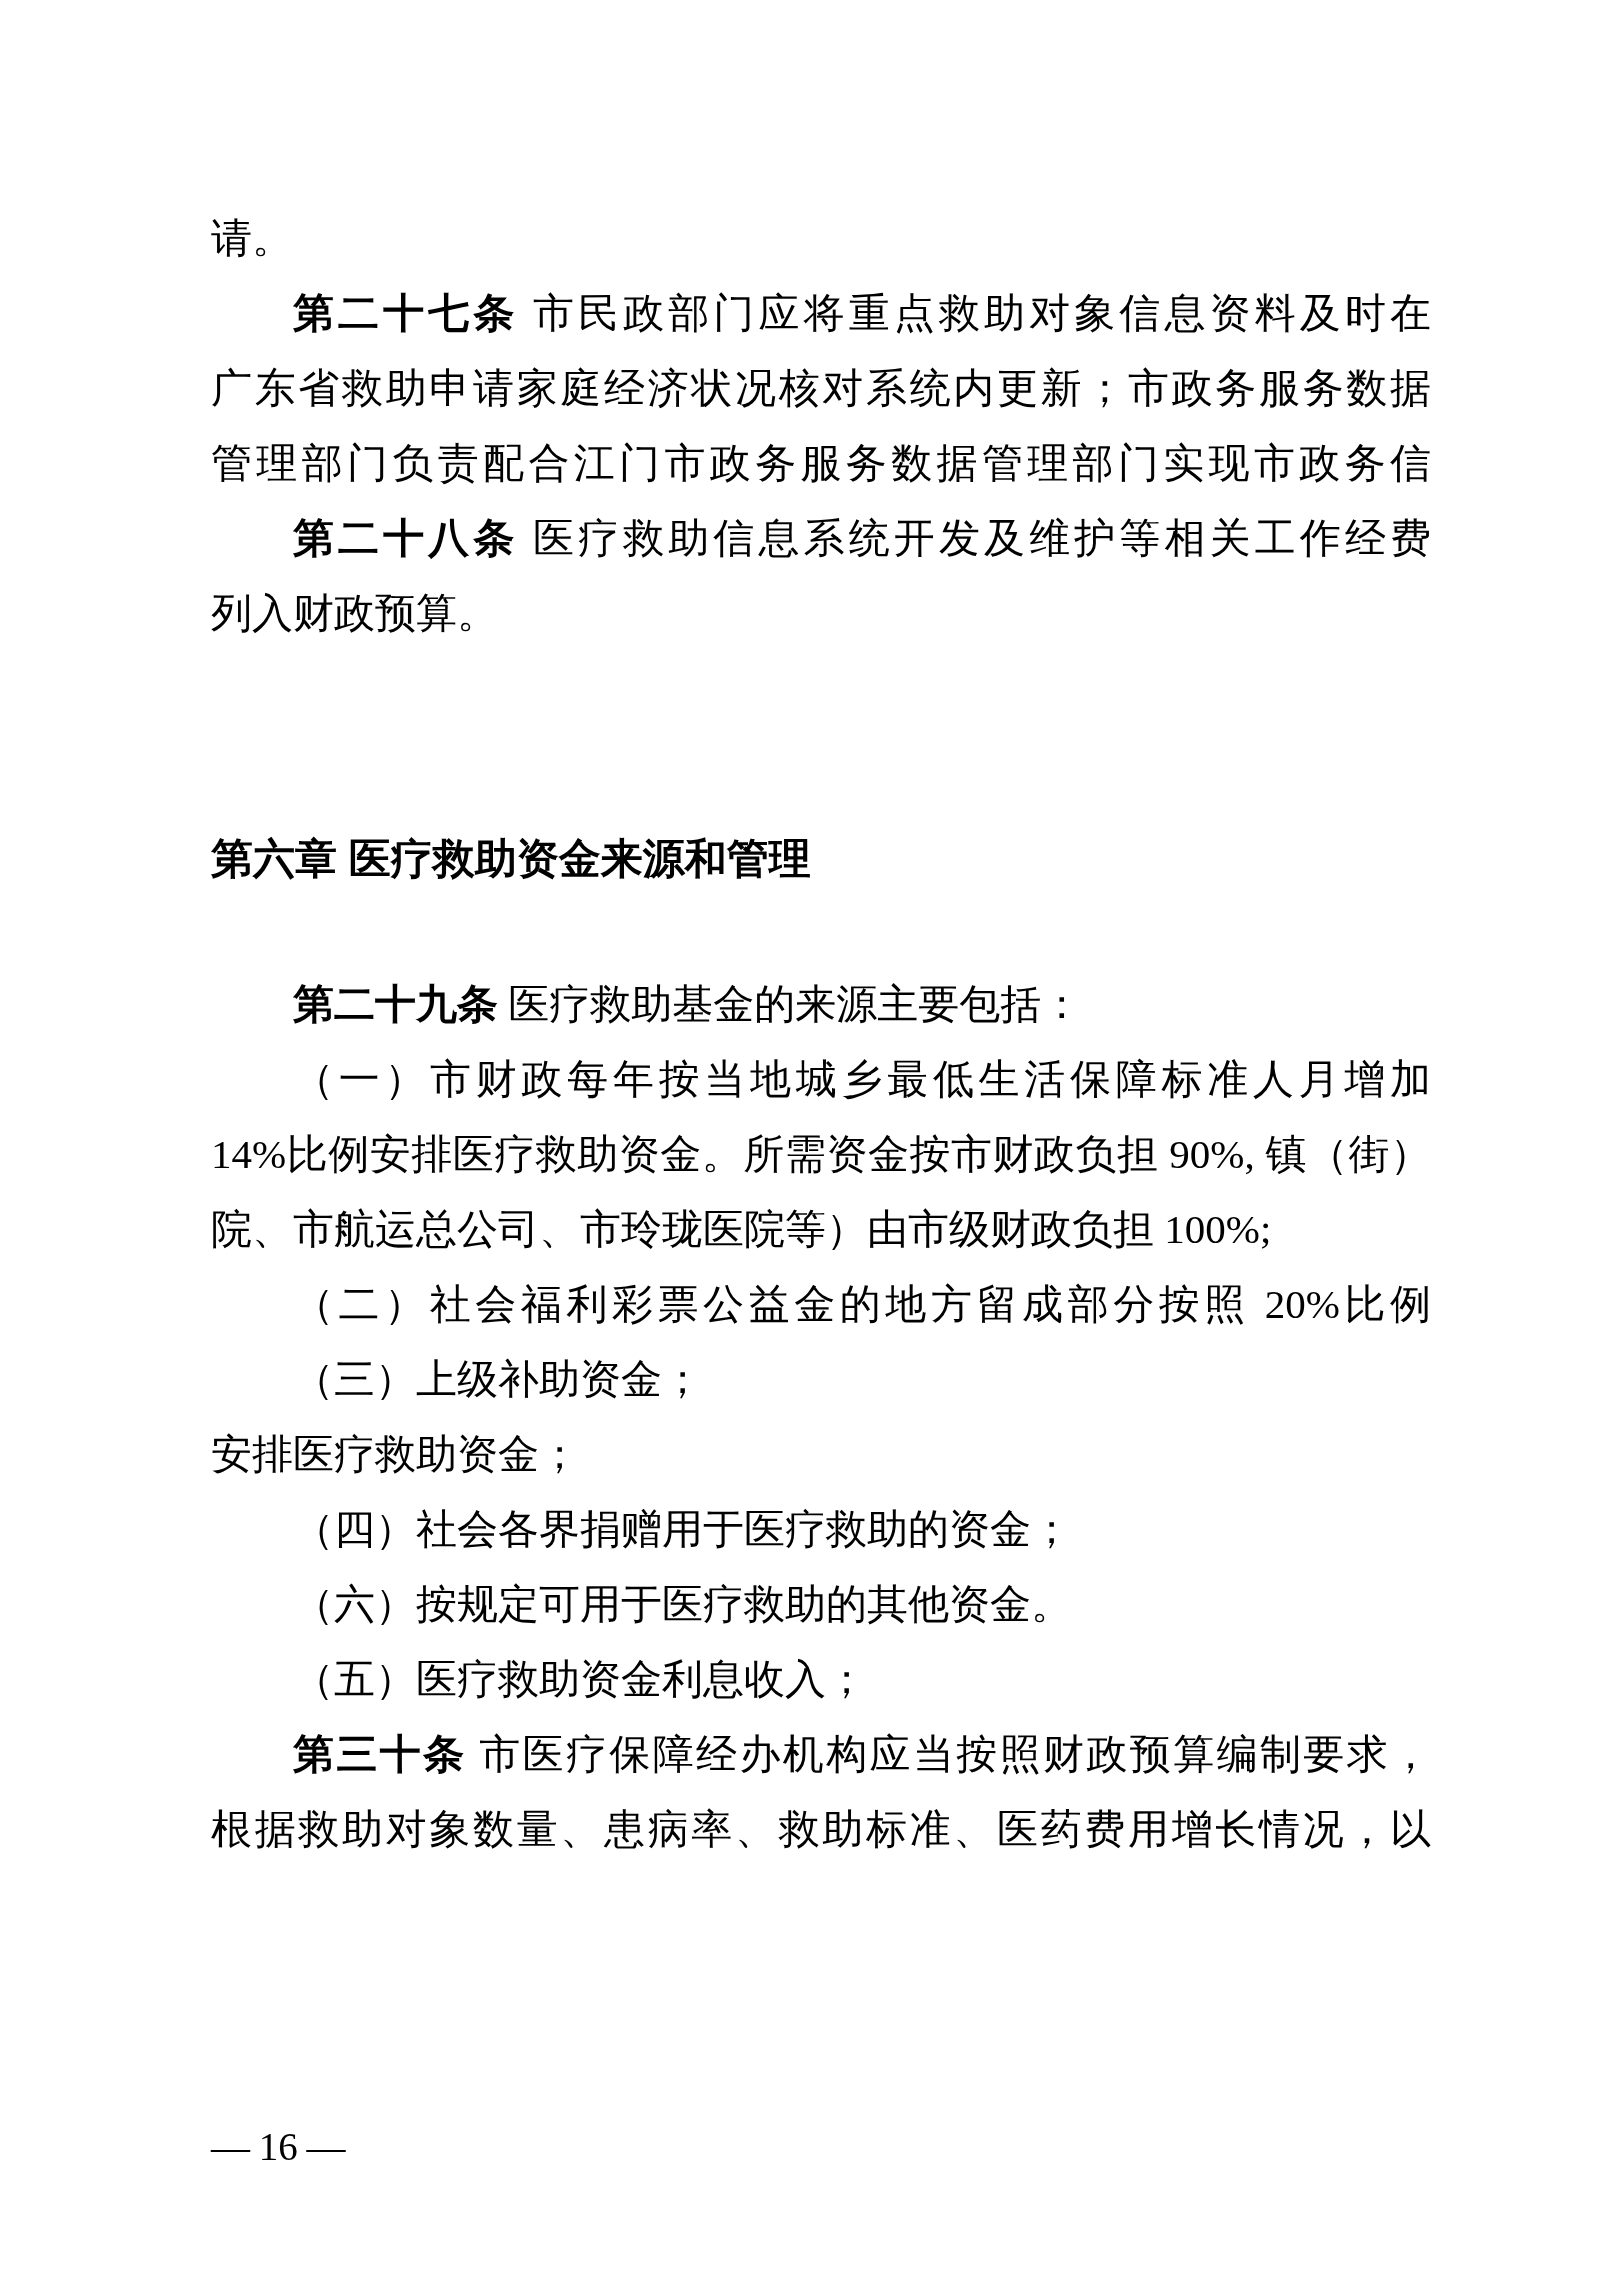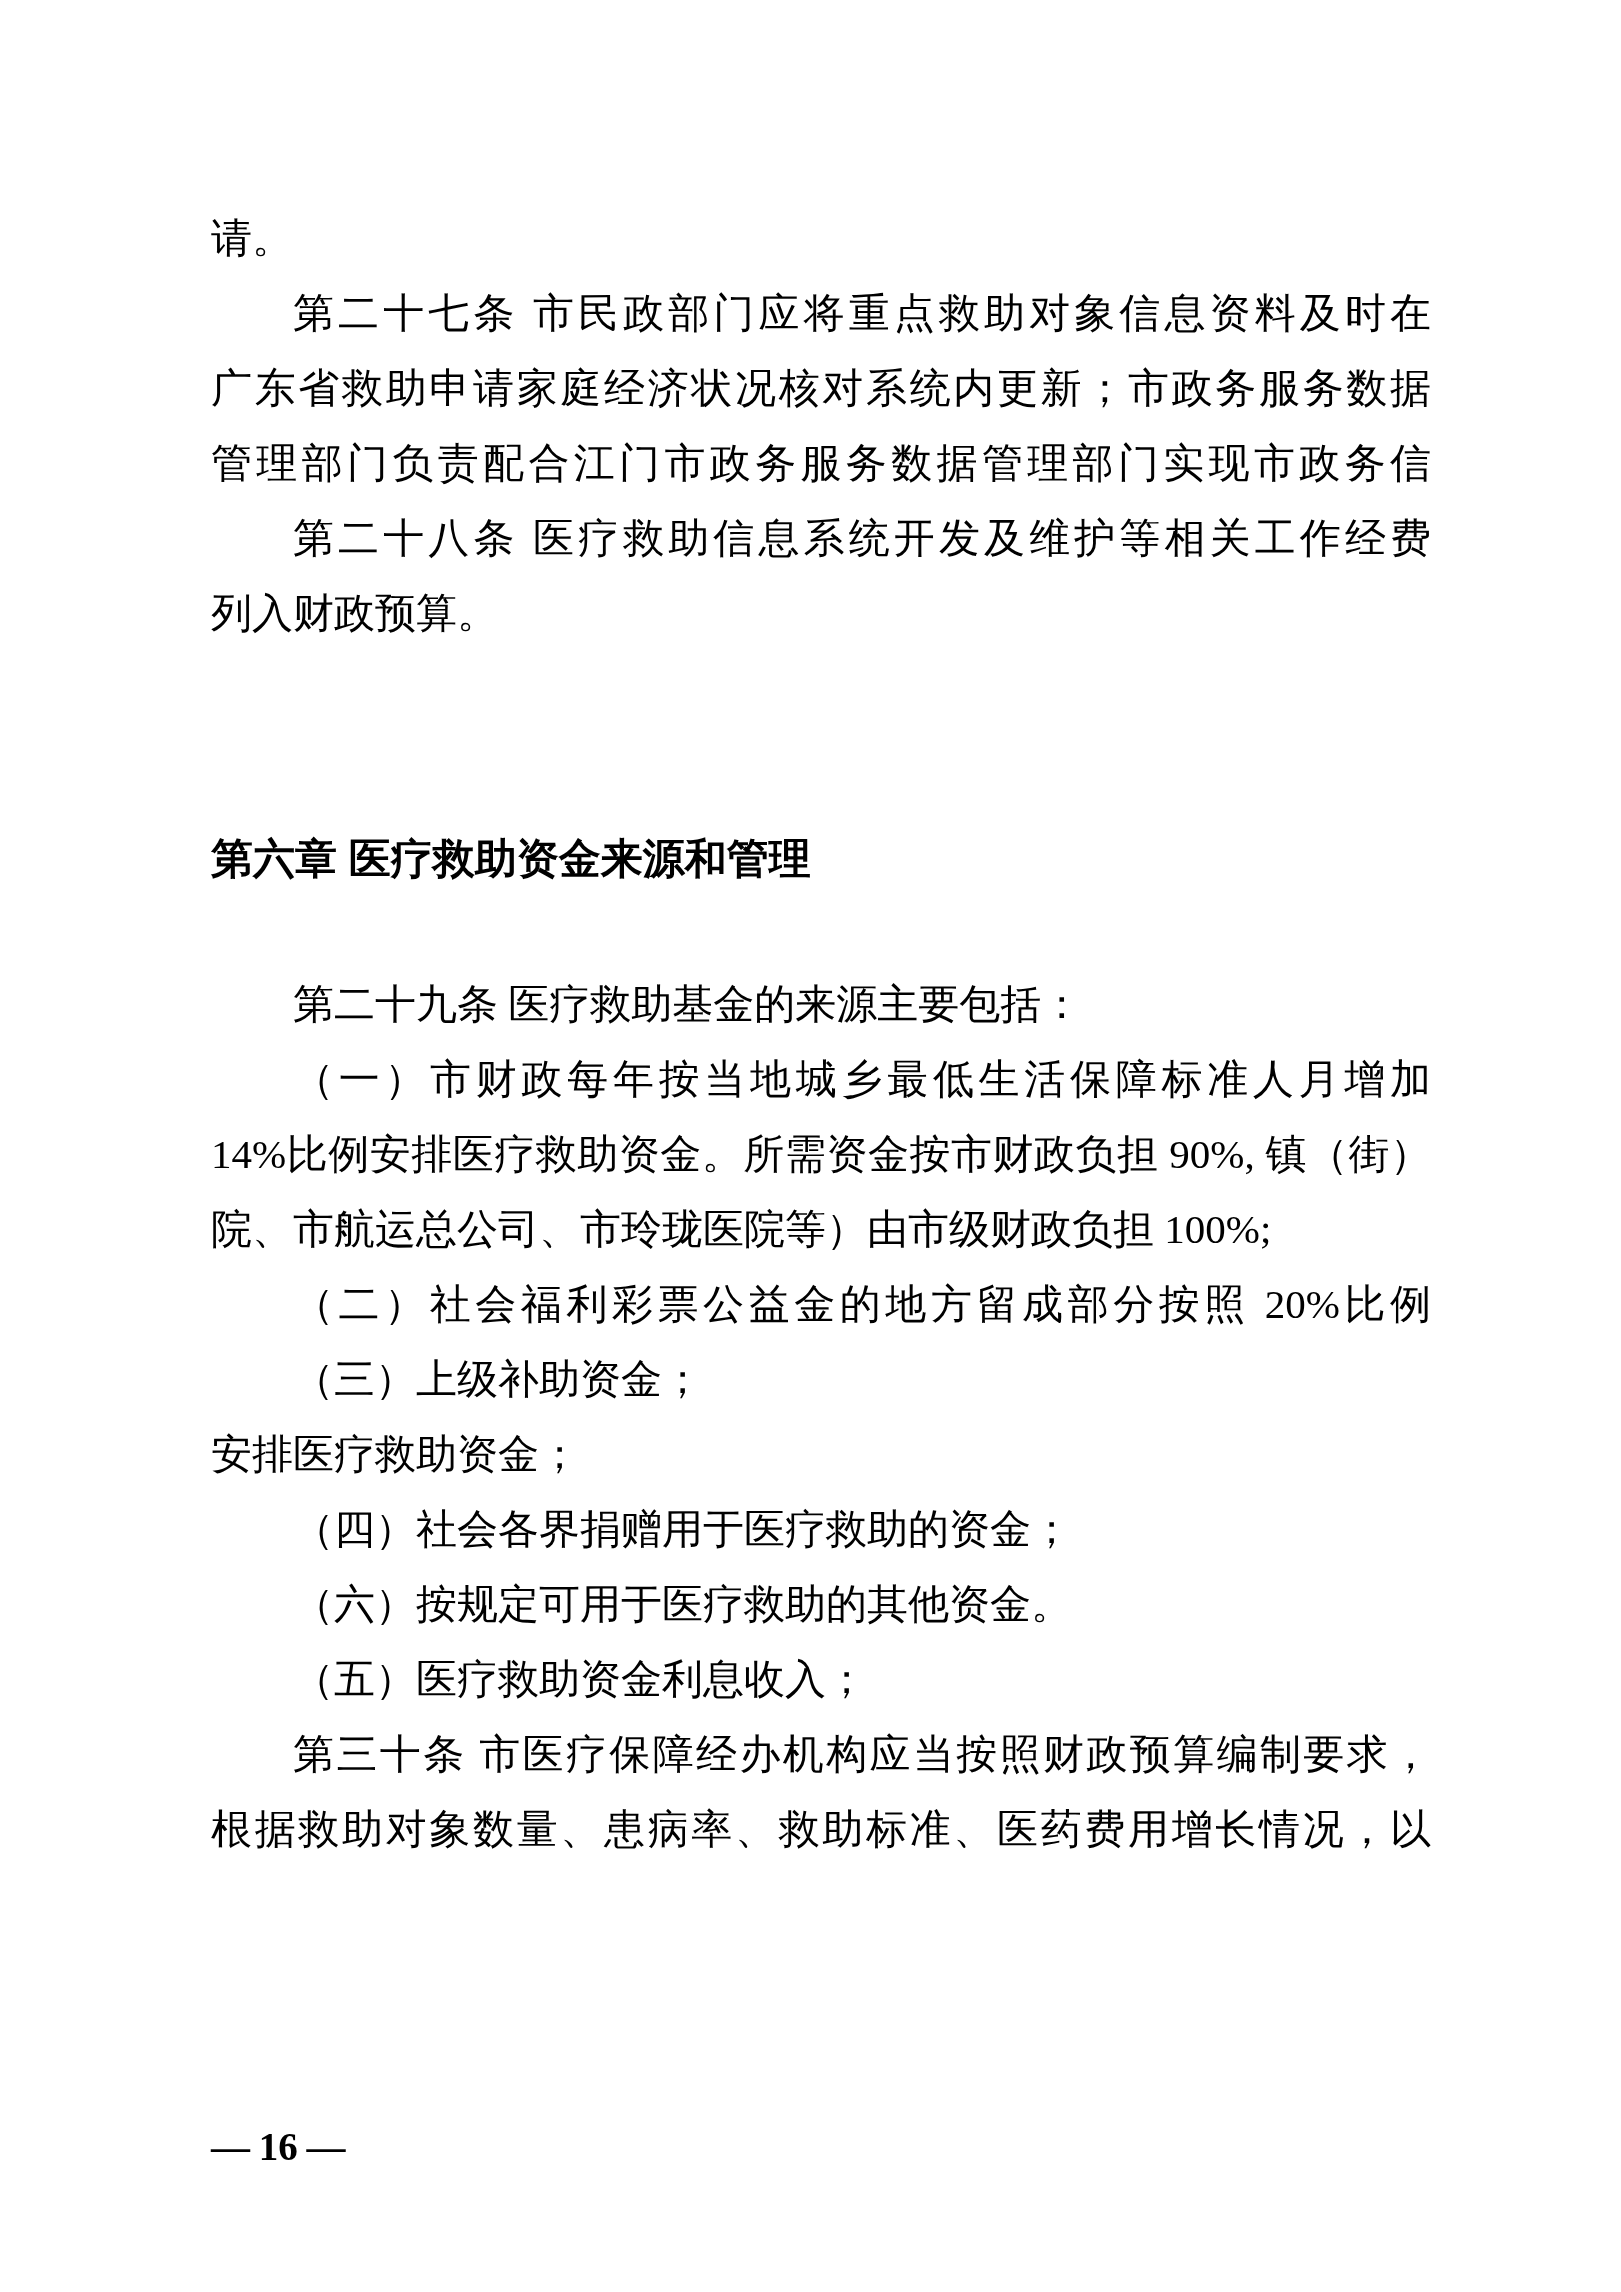--- a/index.html
+++ b/index.html
@@ -24,7 +24,7 @@
   .tline.ind{text-indent:82px;}
   .term{
     font-family:"Liberation Sans","DejaVu Sans",sans-serif;
-    font-weight:400;
+    font-weight:700;
   }
   .heading{
     position:absolute;left:211px;top:821px;width:1220px;

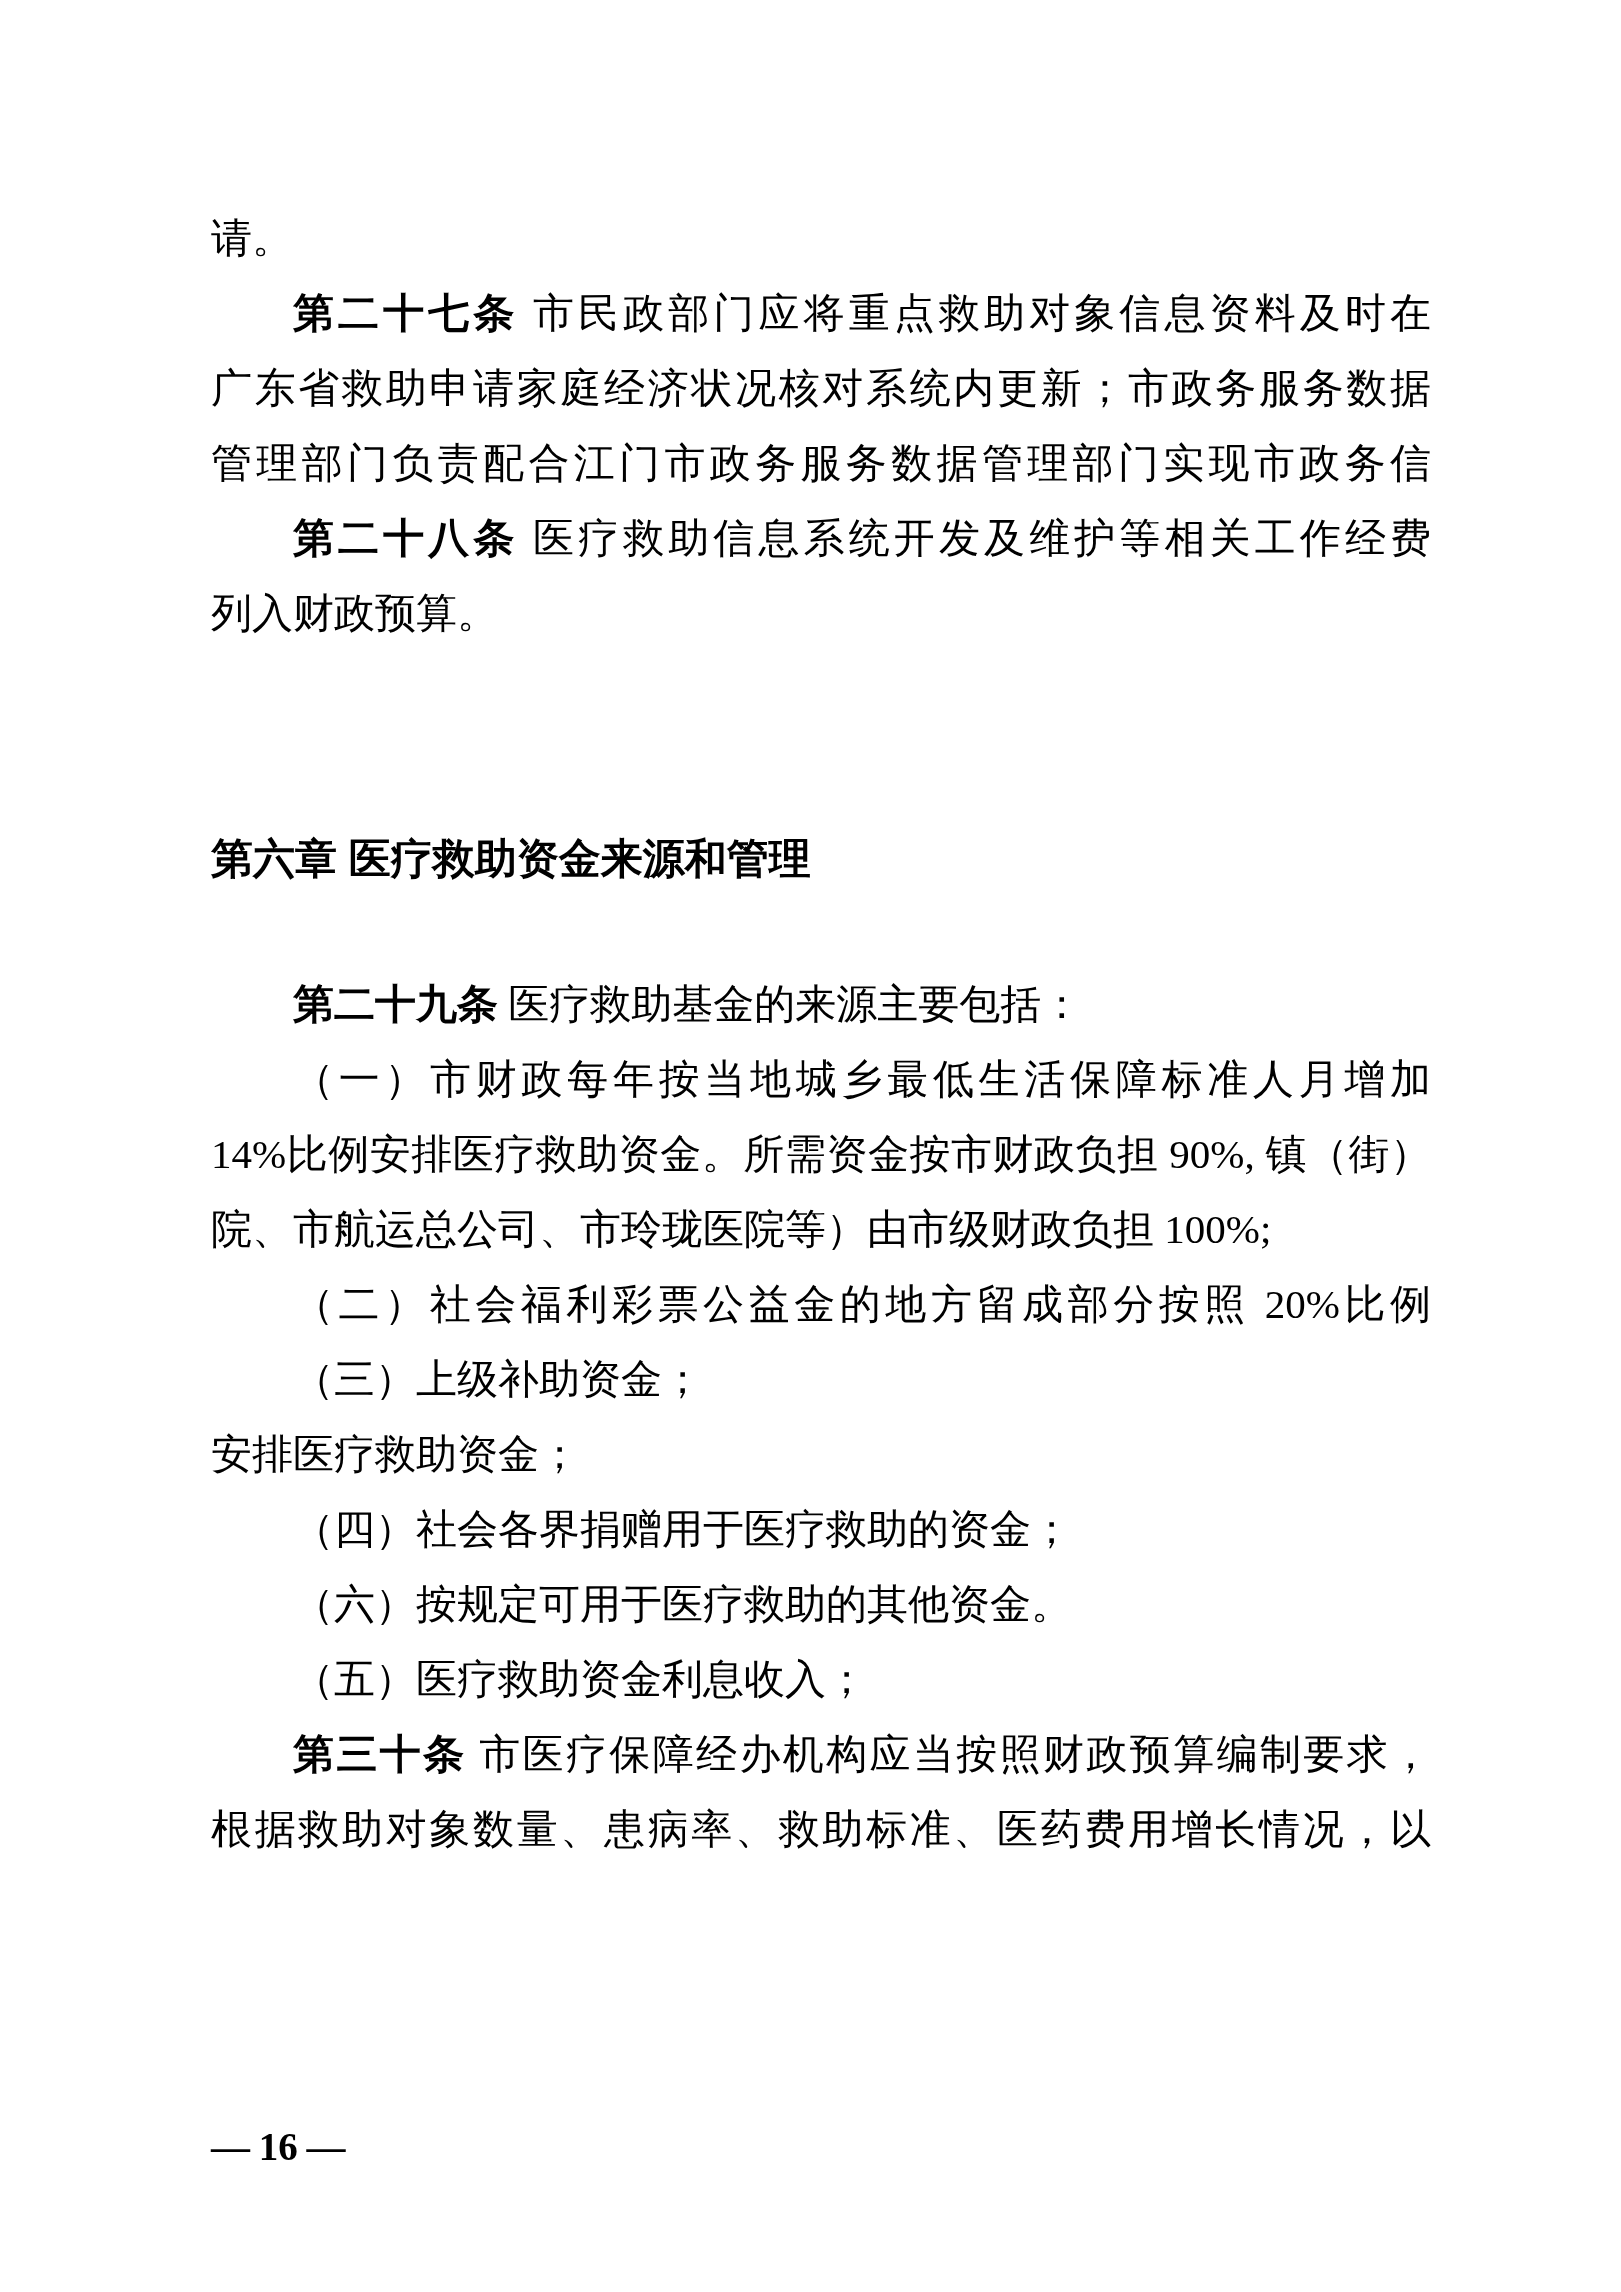--- a/index.html
+++ b/index.html
@@ -36,7 +36,6 @@
     position:absolute;left:211px;top:2123px;
     font-size:39px;line-height:47px;
     font-family:"Liberation Serif","DejaVu Serif",serif;
-    font-weight:bold;
   }
   .footer span{margin-right:8.8px;}
   .footer span:last-child{margin-right:0;}

